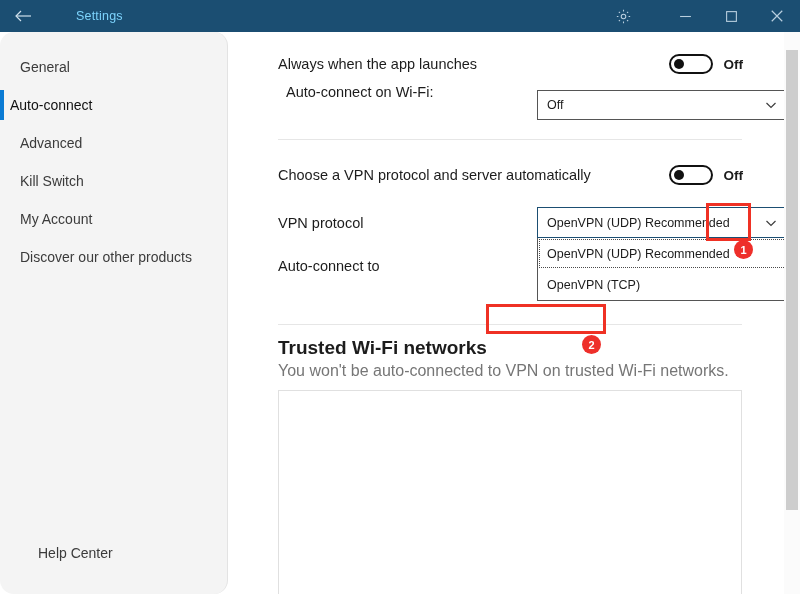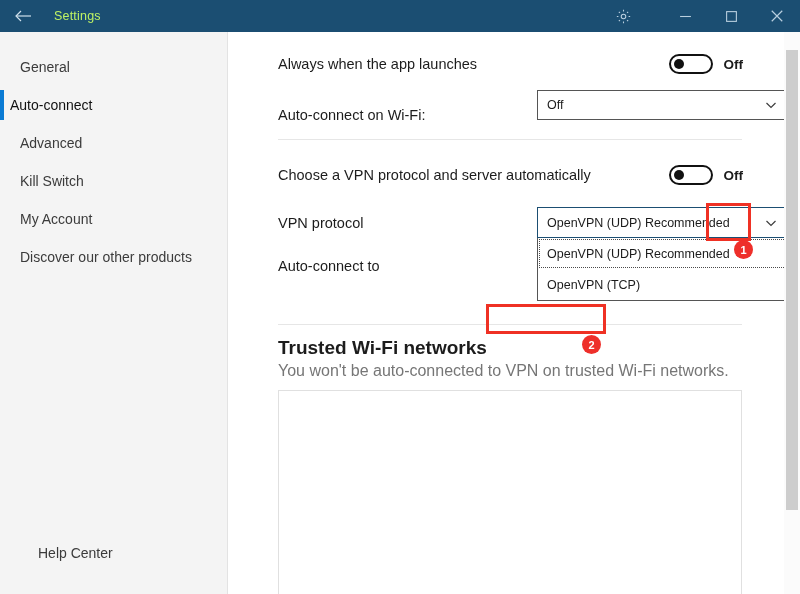--- a/index.html
+++ b/index.html
@@ -38,9 +38,9 @@
   .back-btn svg { display: block; }
   .win-title {
     font-size: 12.5px;
-    color: #bef264;
+    color: #7dd3fc;
     letter-spacing: .2px;
-    margin-left: 8px;
+    margin-left: 30px;
   }
   .titlebar-spacer { flex: 1 1 auto; }
   .tb-btn {

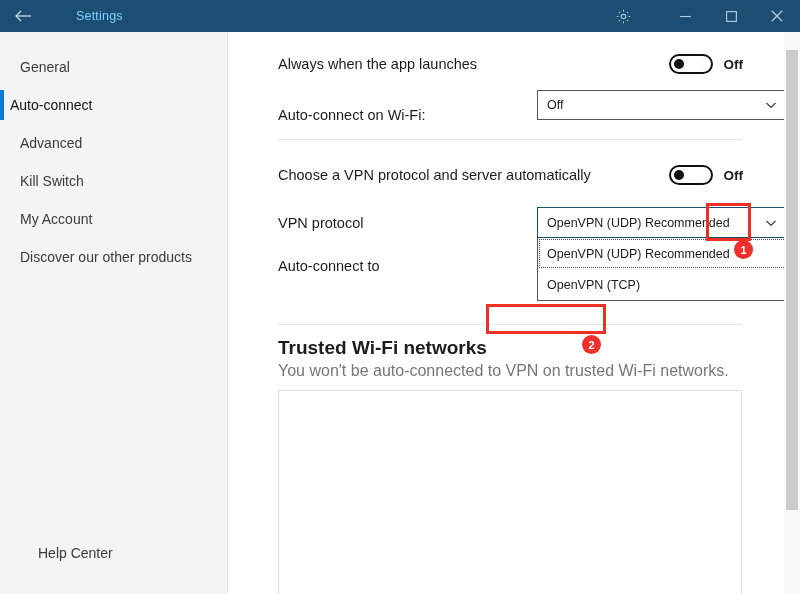--- a/index.html
+++ b/index.html
@@ -59,6 +59,7 @@
     background: #f4f4f4;
     border-right: 1px solid #e3e3e3;
     box-sizing: border-box;
+    border-radius: 14px;
   }
   .nav-top { position: absolute; left: 0; top: 16px; width: 228px; }
   .nav-item {

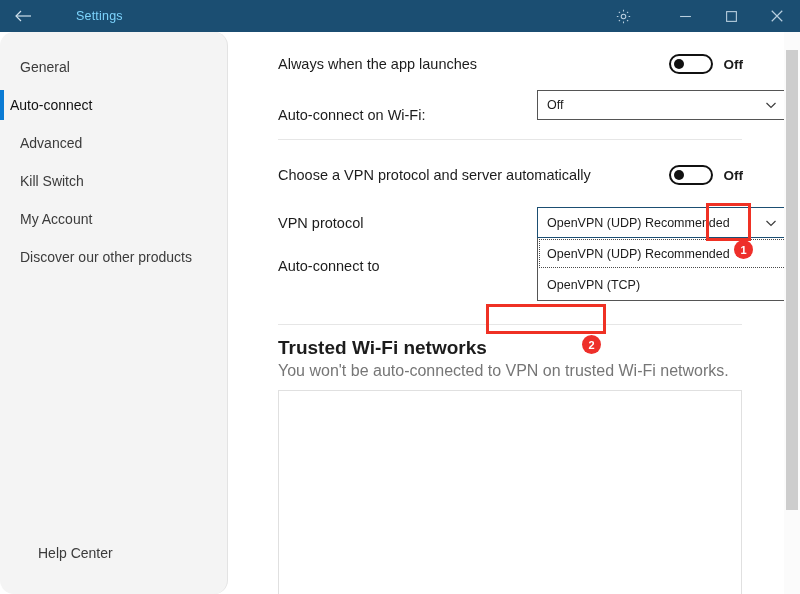--- a/index.html
+++ b/index.html
@@ -337,7 +337,7 @@
         </span>
       </div>
 
-      <div class="row" style="top:70px; height:26px;">
+      <div class="row" style="top:47px; height:26px;margin-left:8px;">
         <span class="row-label">Auto-connect on Wi-Fi:</span>
       </div>
       <div class="combo" style="left:308px; top:58px; width:253px; height:30px;">

